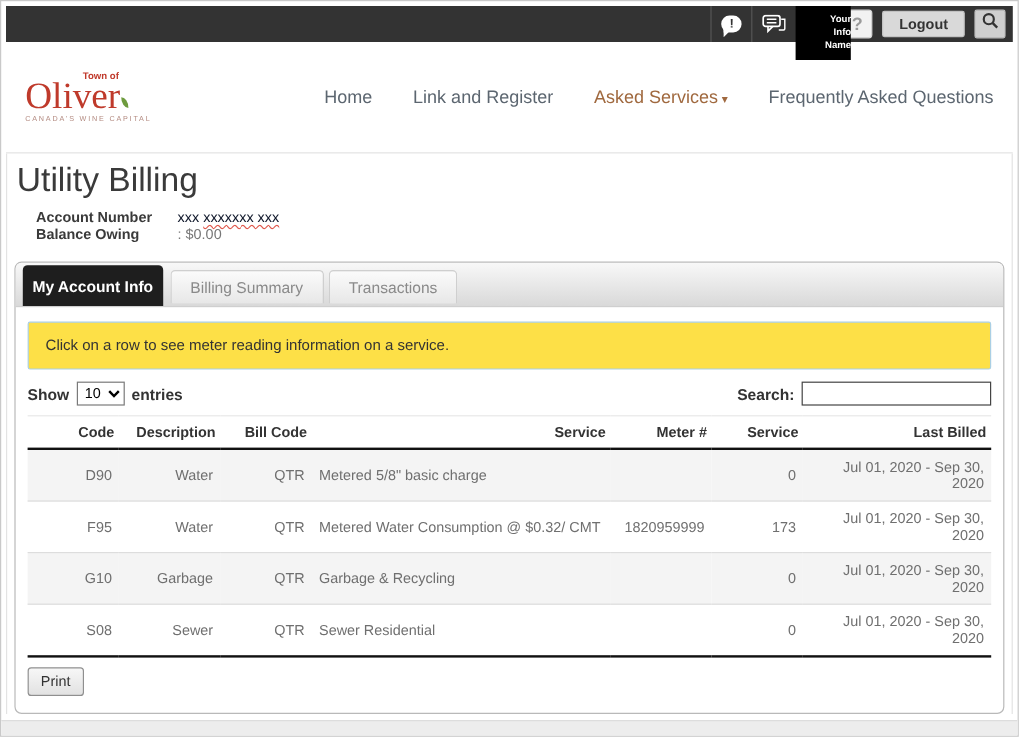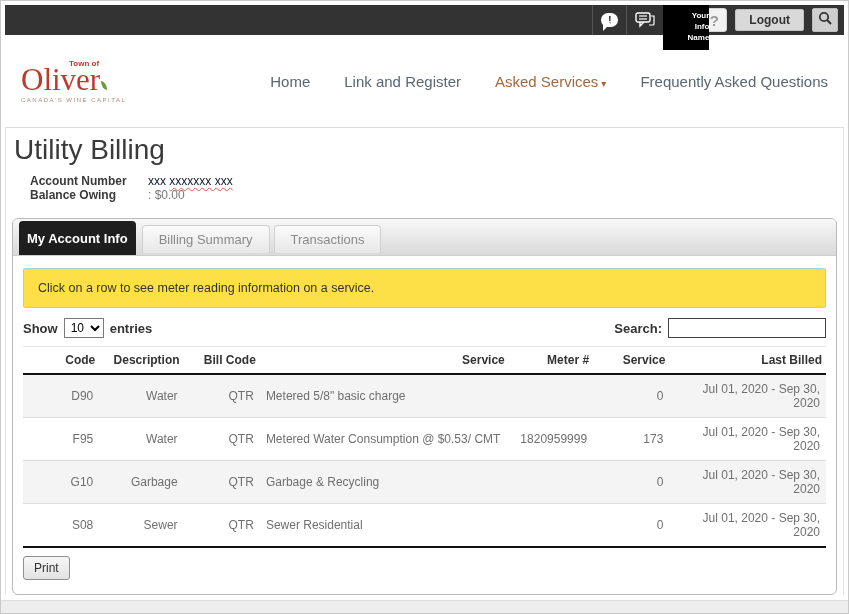--- a/index.html
+++ b/index.html
@@ -242,7 +242,7 @@
                 <td class="ac">F95</td>
                 <td class="ac">Water</td>
                 <td class="ac">QTR</td>
-                <td class="al">Metered Water Consumption @ $0.53/ CMT</td>
+                <td class="al">Metered Water Consumption @ $0.32/ CMT</td>
                 <td class="ac">1820959999</td>
                 <td class="ac">173</td>
                 <td class="ac">Jul 01, 2020 - Sep 30, 2020</td>

